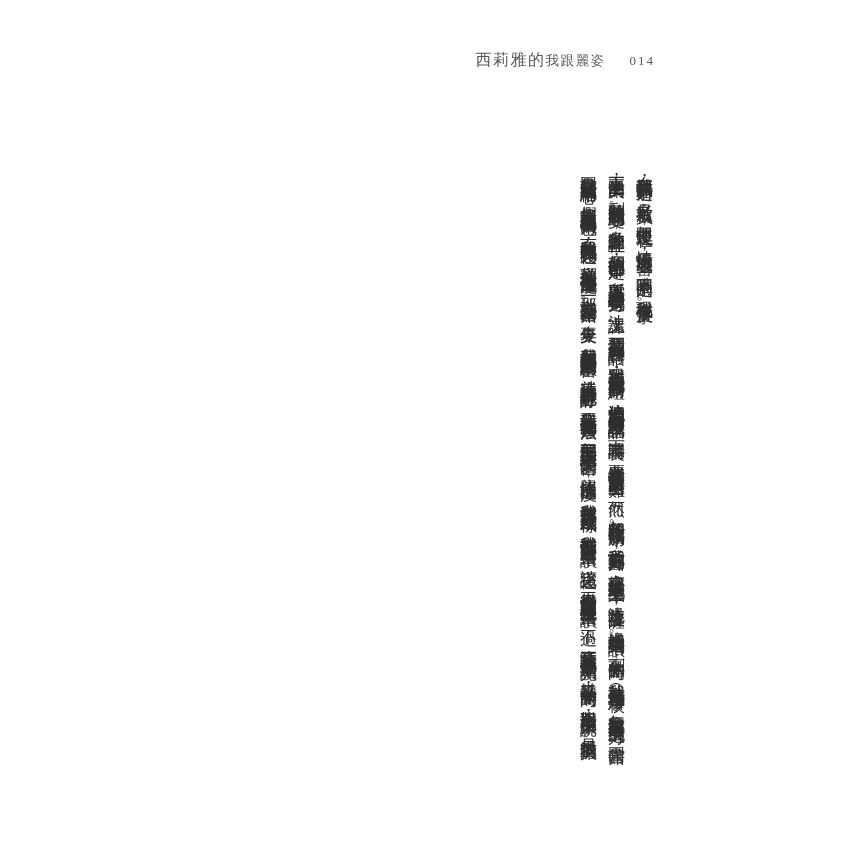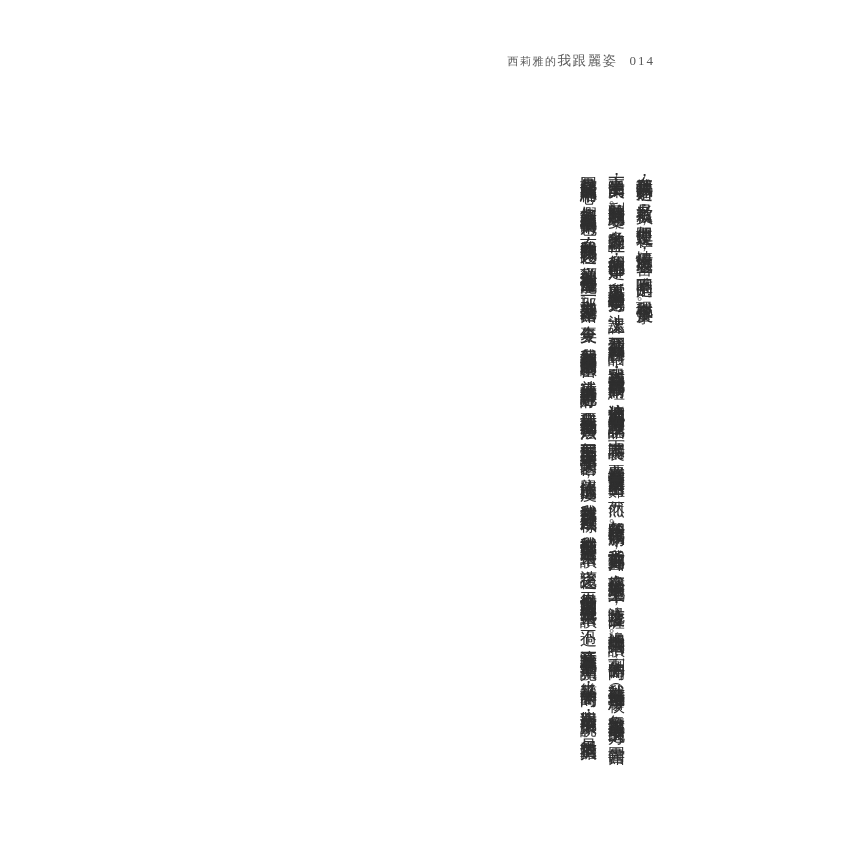--- a/index.html
+++ b/index.html
@@ -25,7 +25,7 @@
     letter-spacing: 1.5px;
     line-height: 16px;
   }
-  .title-prefix { font-size: 11px; text-align: center; }
+  .title-prefix { font-size: 16px; text-align: center; }
   .title-main   { font-size: 13.5px; }
   .page-number  {
     font-size: 13px;

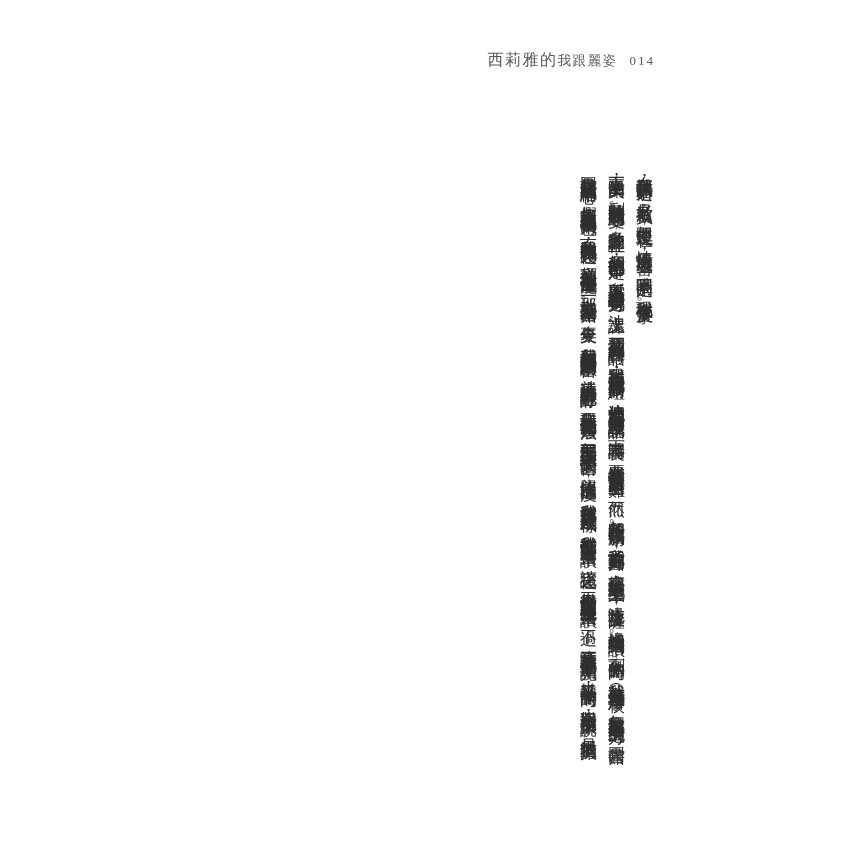--- a/index.html
+++ b/index.html
@@ -29,7 +29,7 @@
   .title-main   { font-size: 13.5px; }
   .page-number  {
     font-size: 13px;
-    margin-left: 12px;
+    margin-left: 24px;
     letter-spacing: 2px;
   }
   

